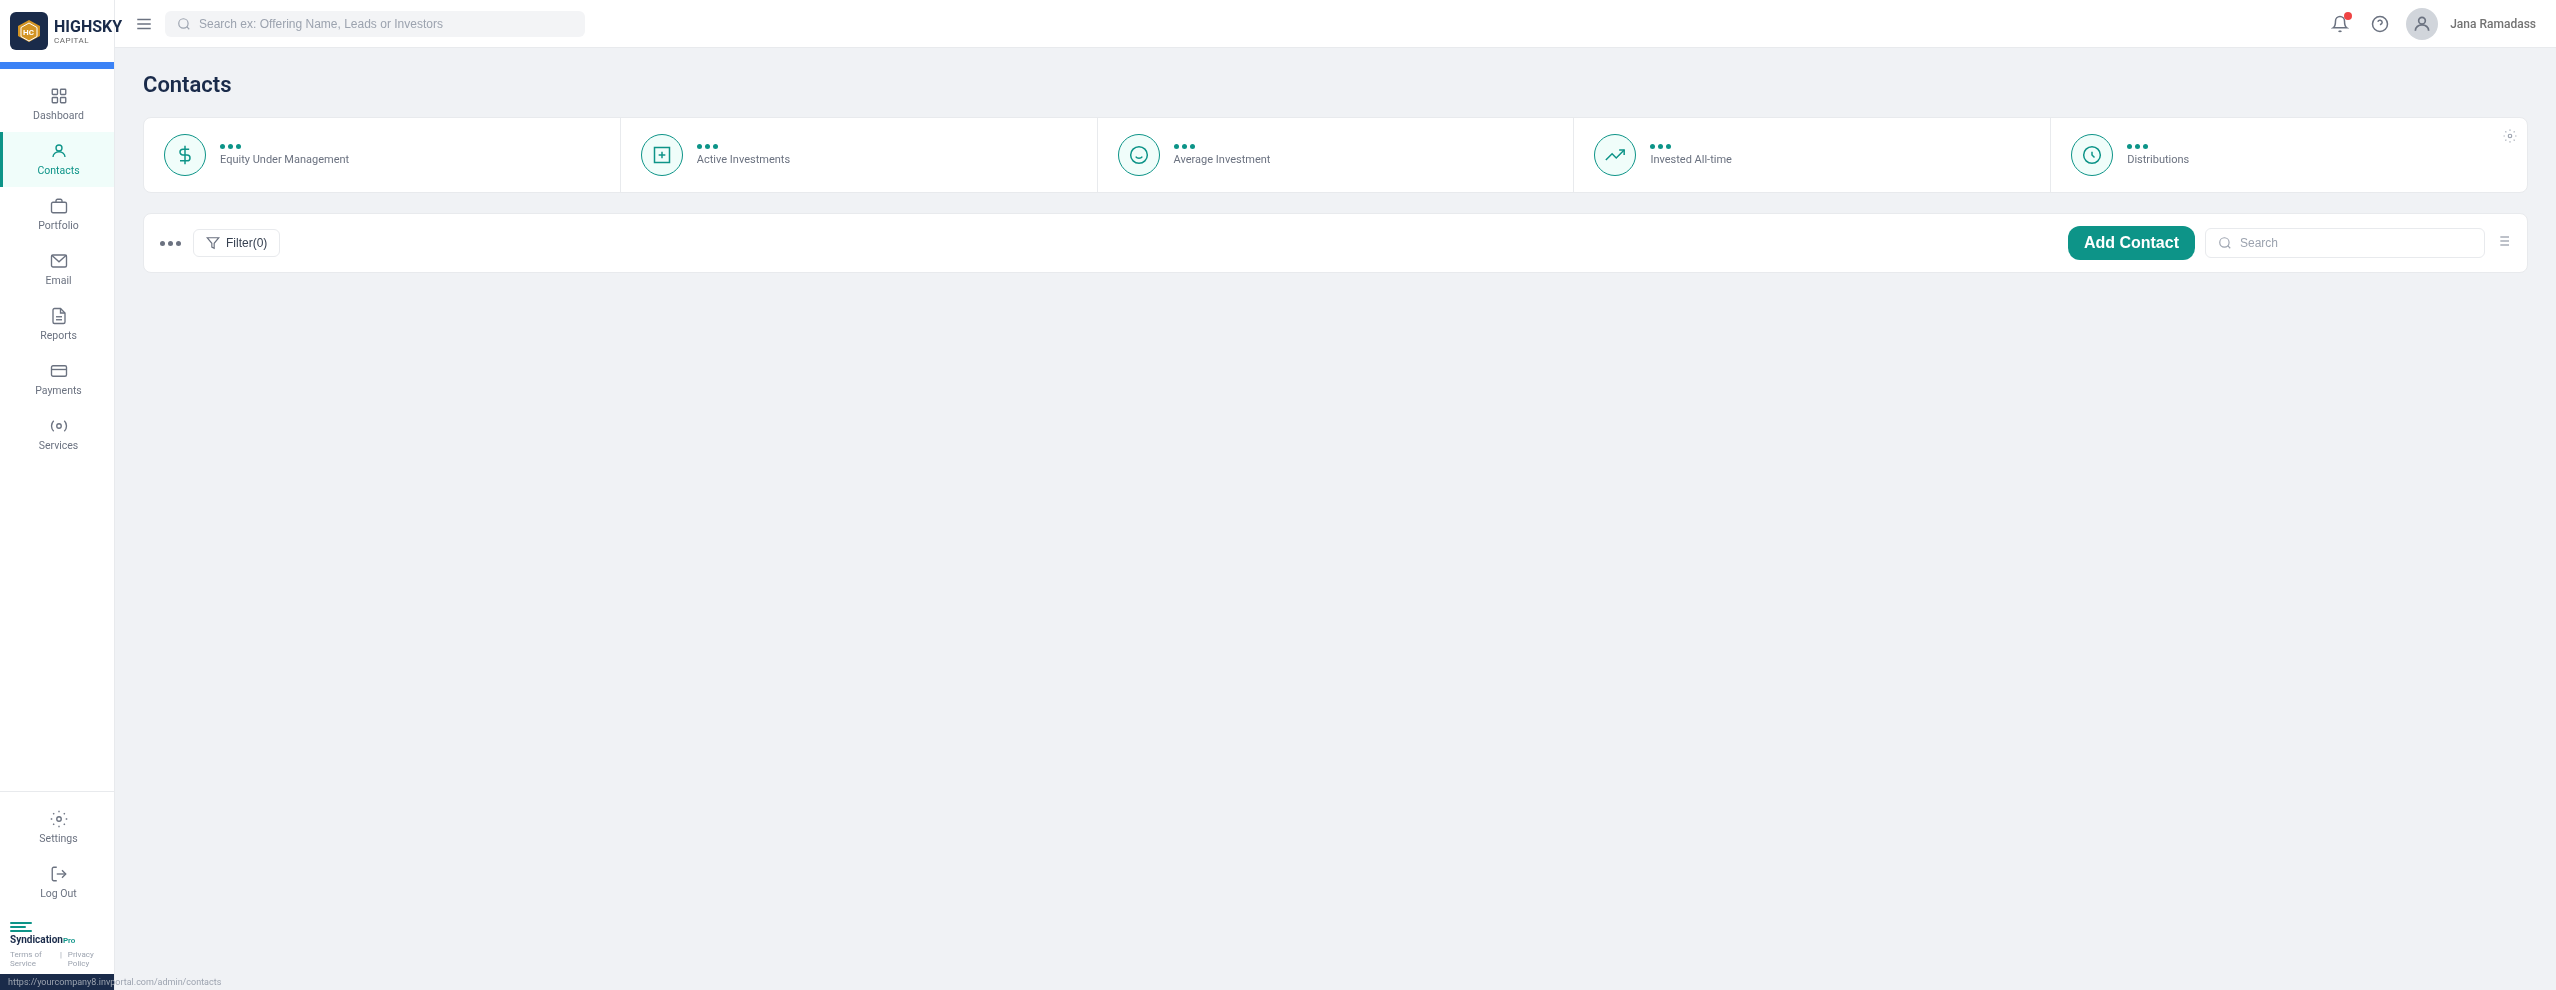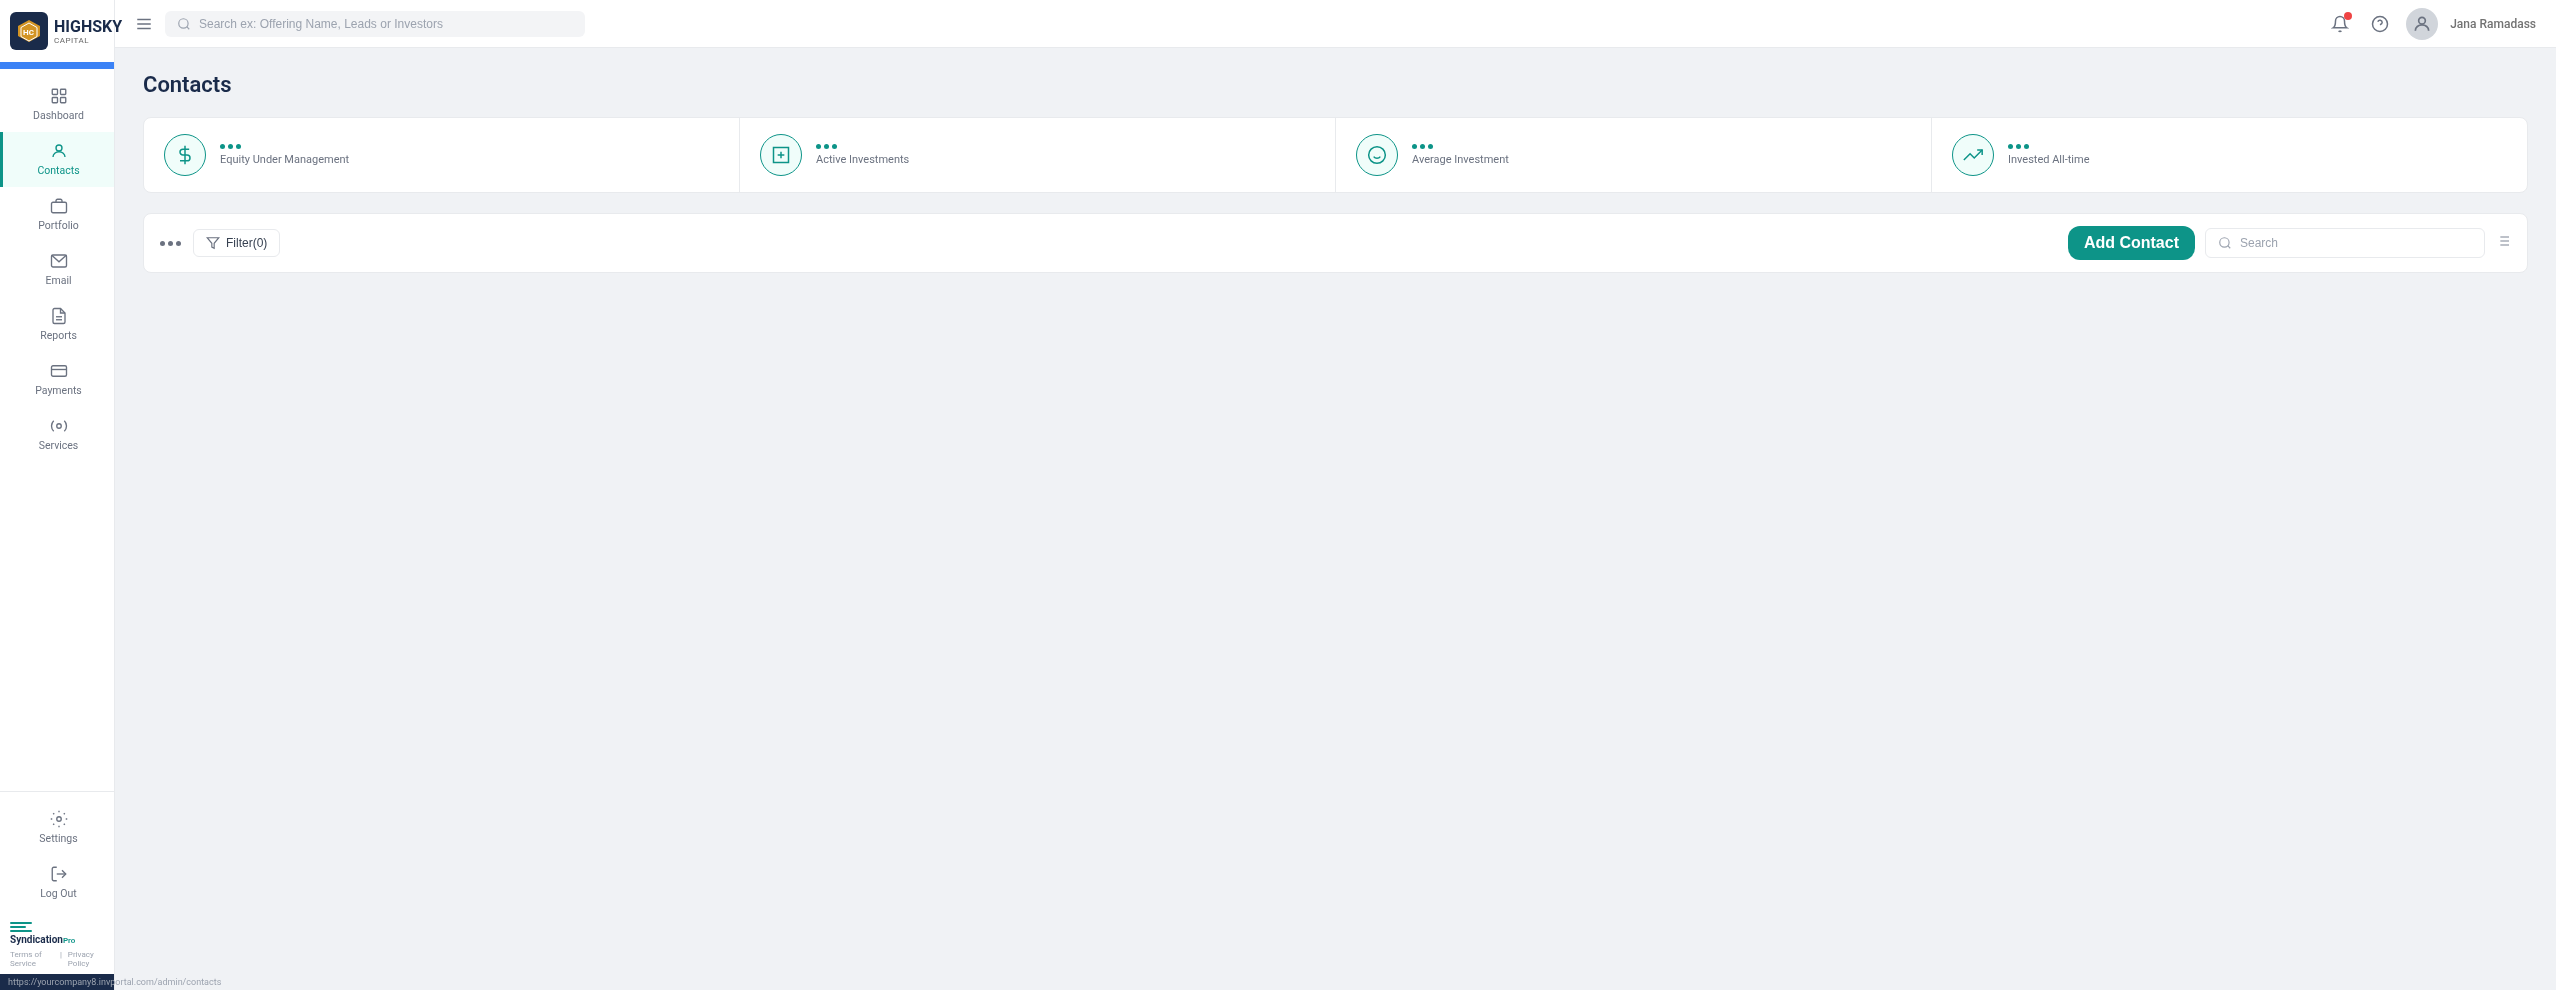--- a/index.html
+++ b/index.html
@@ -434,6 +434,28 @@
         </div>
       </div>
 
+      <div class="stat-card">
+        <div class="stat-icon">
+          <svg viewBox="0 0 24 24" fill="none" stroke="#0d9488" stroke-width="1.8">
+            <circle cx="12" cy="12" r="10"></circle>
+            <path d="M12 8v4l3 3"></path>
+          </svg>
+        </div>
+        <div class="stat-info">
+          <div class="stat-dots">
+            <span></span>
+              <span></span>
+              <span></span>
+          </div>
+          <div class="stat-label">Distributions</div>
+        </div>
+        <div class="stat-gear">
+          <svg viewBox="0 0 24 24" fill="none" stroke="currentColor" stroke-width="2">
+            <circle cx="12" cy="12" r="3"></circle>
+            <path d="M12 1v2M12 21v2M4.22 4.22l1.42 1.42M18.36 18.36l1.42 1.42M1 12h2M21 12h2M4.22 19.78l1.42-1.42M18.36 5.64l1.42-1.42"></path>
+          </svg>
+        </div>
+      </div>
 
     </div>
 

